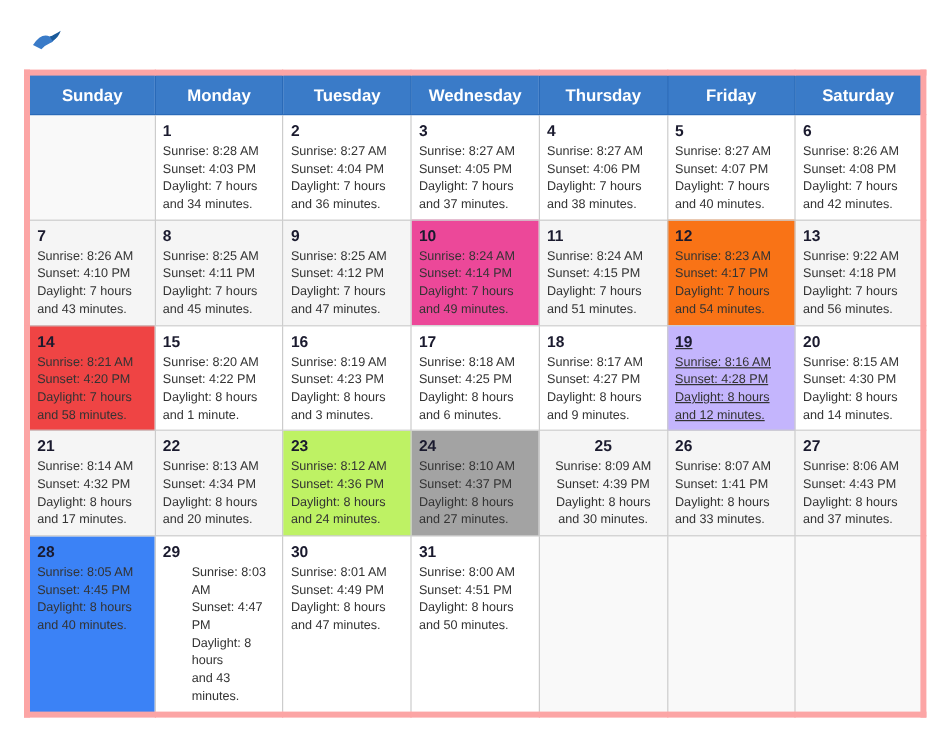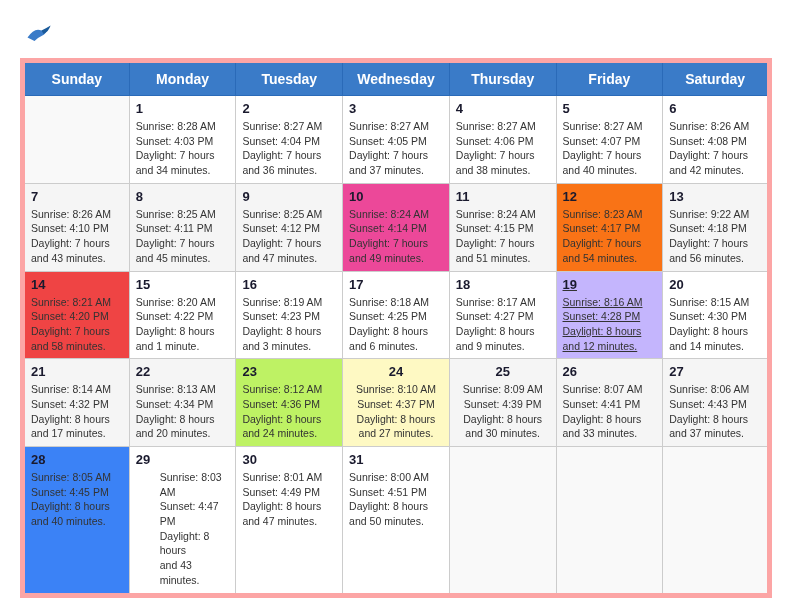--- a/index.html
+++ b/index.html
@@ -302,7 +302,7 @@
 Daylight: 8 hours
 and 24 minutes.</div>
         </td>
-        <td style="background-color: #fef9c3; text-align: center;">
+        <td style="background-color: #a3a3a3;">
           <span class="day-number">24</span>
           <div class="day-info" style="white-space: pre-line;">Sunrise: 8:10 AM
 Sunset: 4:37 PM

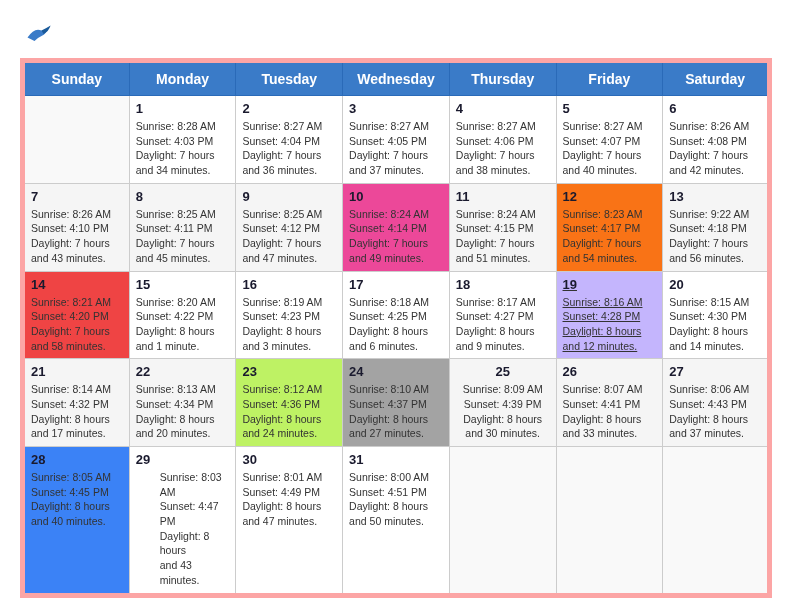--- a/index.html
+++ b/index.html
@@ -319,7 +319,7 @@
         <td style="background-color: rgb(245, 245, 245);">
           <span class="day-number">26</span>
           <div class="day-info" style="white-space: pre-line;">Sunrise: 8:07 AM
-Sunset: 4:41 PM
+Sunset: 1:41 PM
 Daylight: 8 hours
 and 33 minutes.</div>
         </td>

